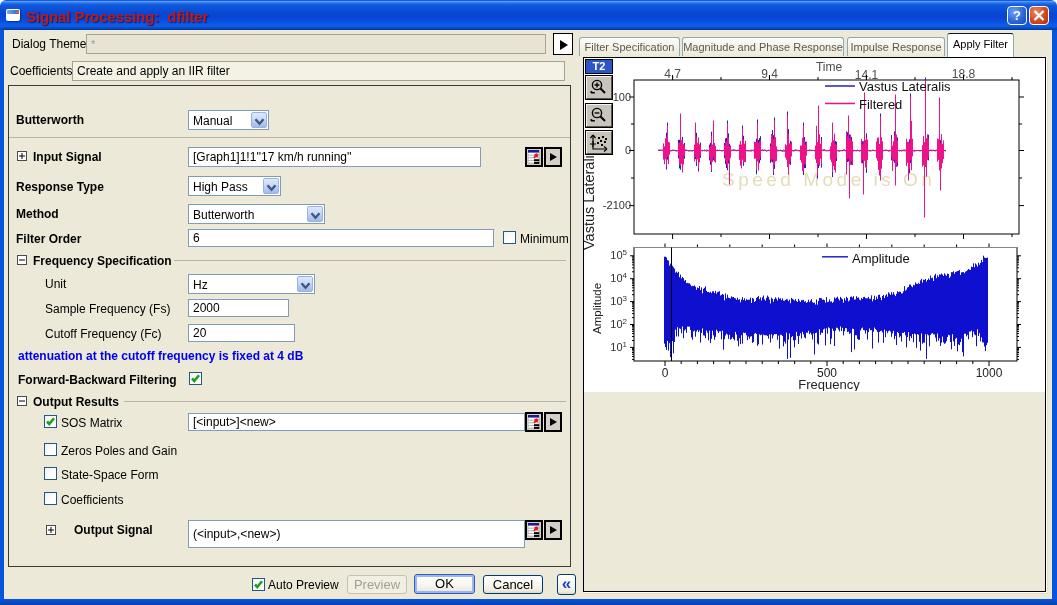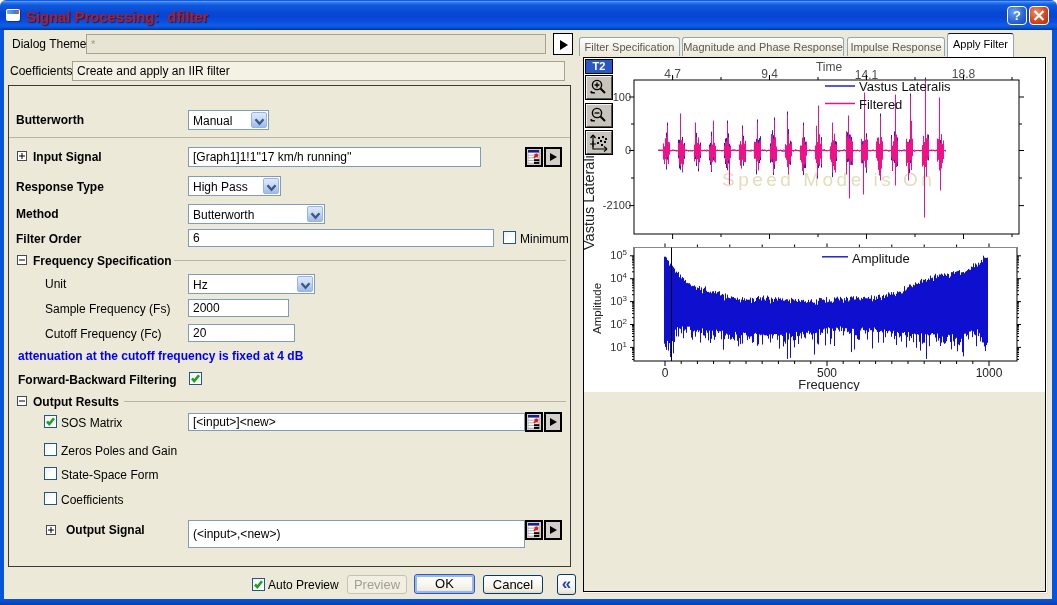--- a/index.html
+++ b/index.html
@@ -218,7 +218,7 @@
     <rect x="0.5" y="0.5" width="9" height="9" fill="#fff" stroke="#4a4a4a"></rect>
     <path d="M2 5 h6 M5 2 v6" stroke="#000"></path>
   </svg>
-<div class="lbl b" style="left:66px;top:523px">Output Signal</div>
+<div class="lbl b" style="left:74px;top:523px">Output Signal</div>
 <div class="tfield" style="left:188px;top:520px;width:337px;height:28px">
     <span>(&lt;input&gt;,&lt;new&gt;)</span>
   </div>

